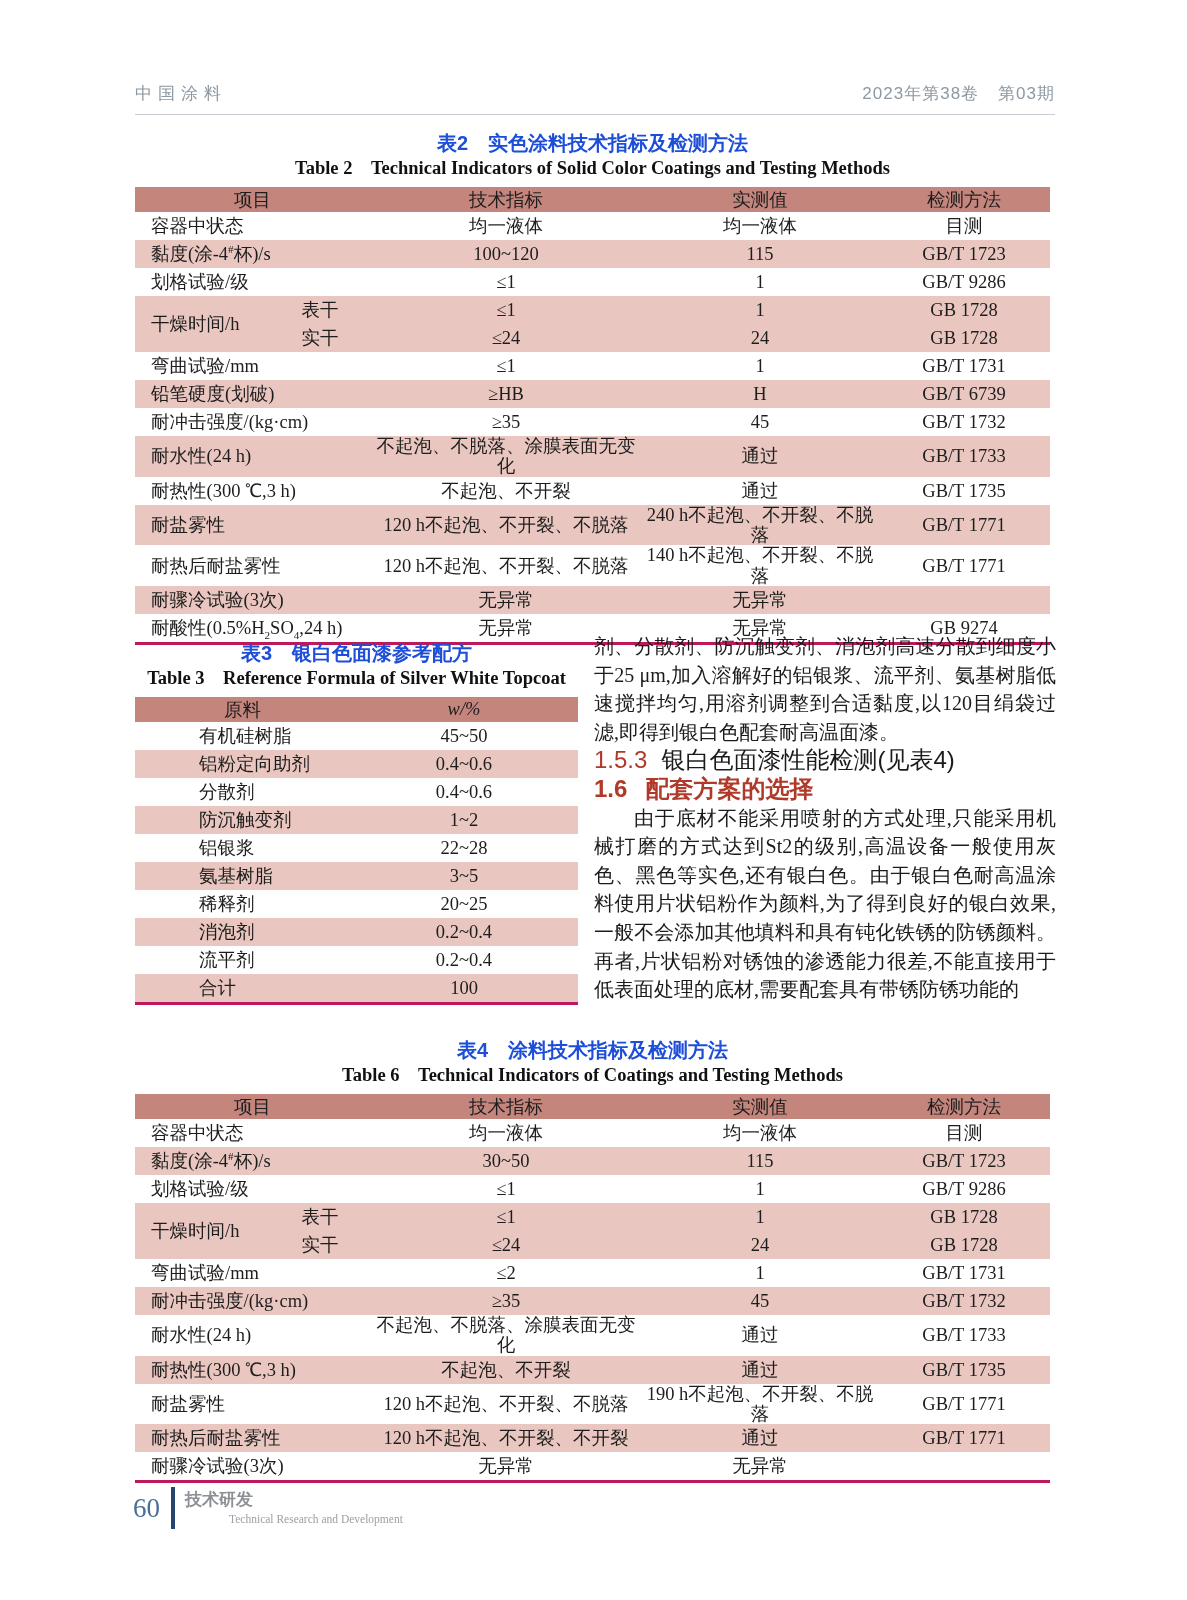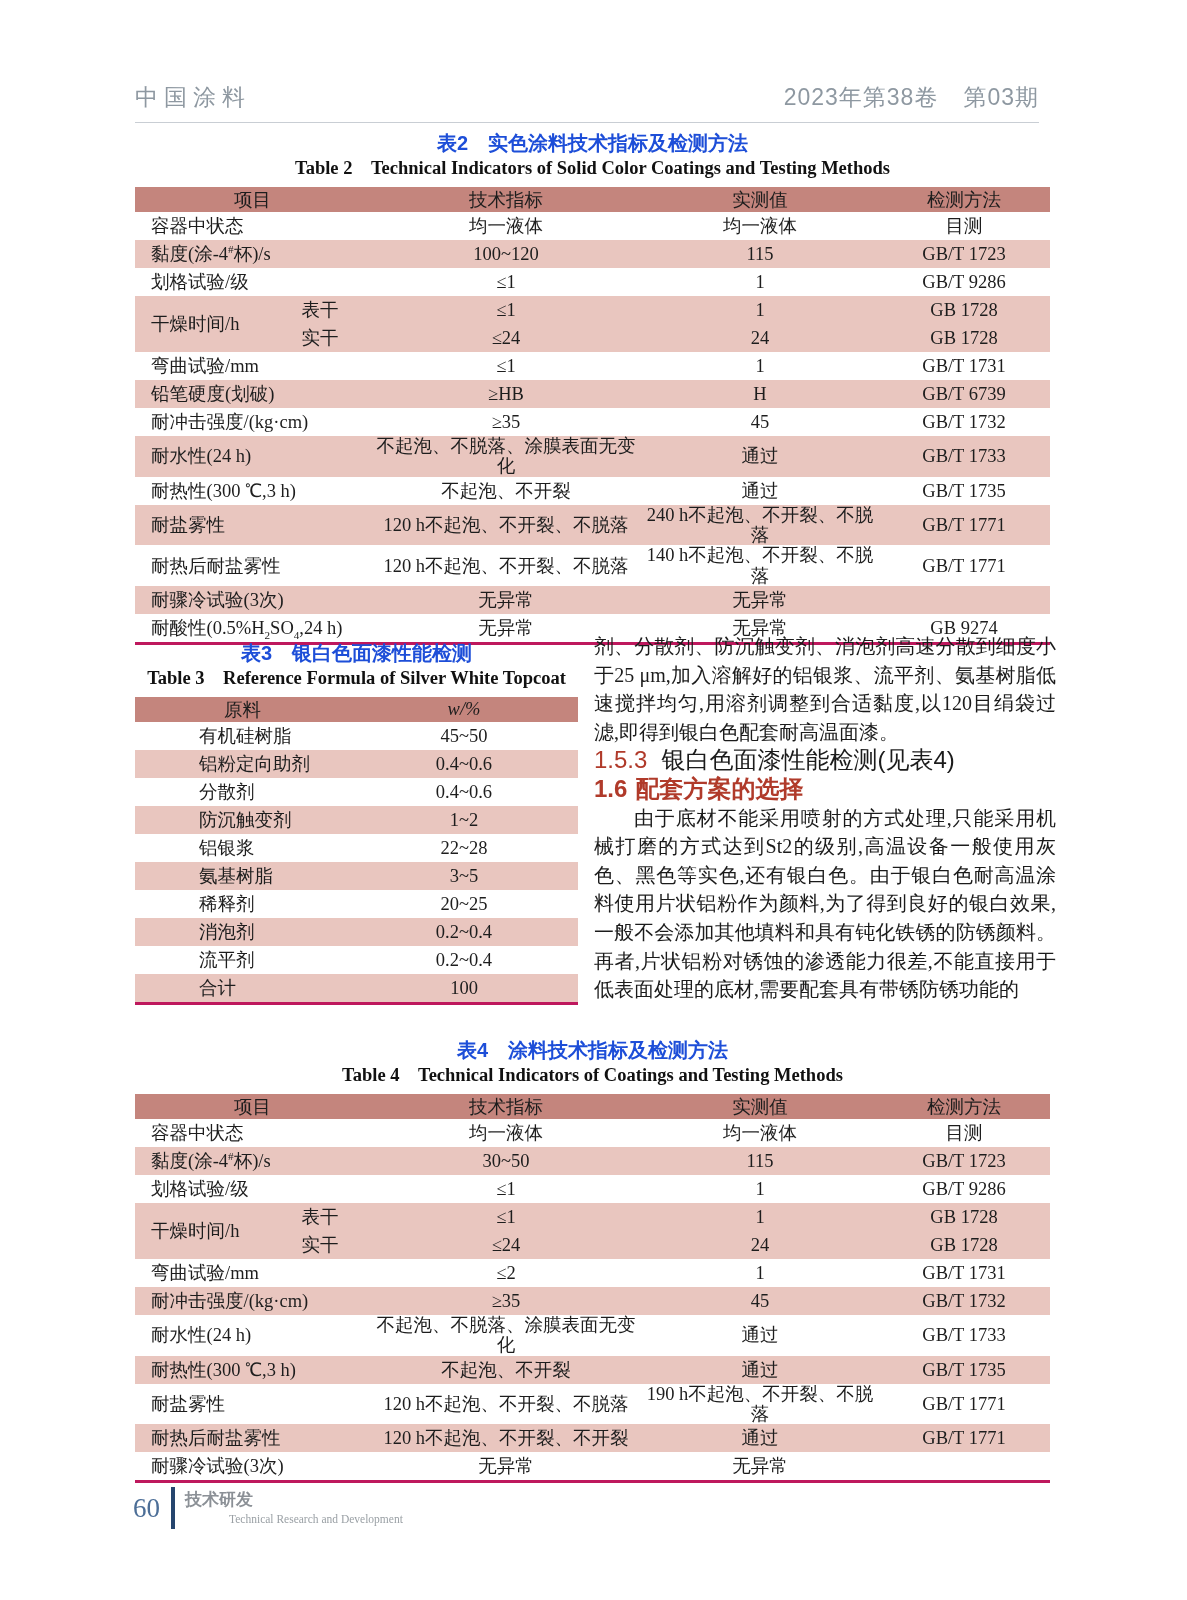--- a/index.html
+++ b/index.html
@@ -7,10 +7,10 @@
         font-family:"Liberation Serif",serif;color:#1d1d1d;}
 
   
-  .running-head{position:absolute;left:135px;right:148px;top:82px;display:flex;
+  .running-head{position:absolute;left:135px;right:132px;top:82px;display:flex;
                 justify-content:space-between;align-items:flex-end;padding-bottom:9px;
                 border-bottom:1px solid #c9ced4;font-family:"Liberation Sans",sans-serif;
-                font-size:23px;color:#8e98a1;}
+                font-size:17px;color:#8e98a1;}
   .journal-name{letter-spacing:6px;}
   .issue-info{letter-spacing:1px;}
 

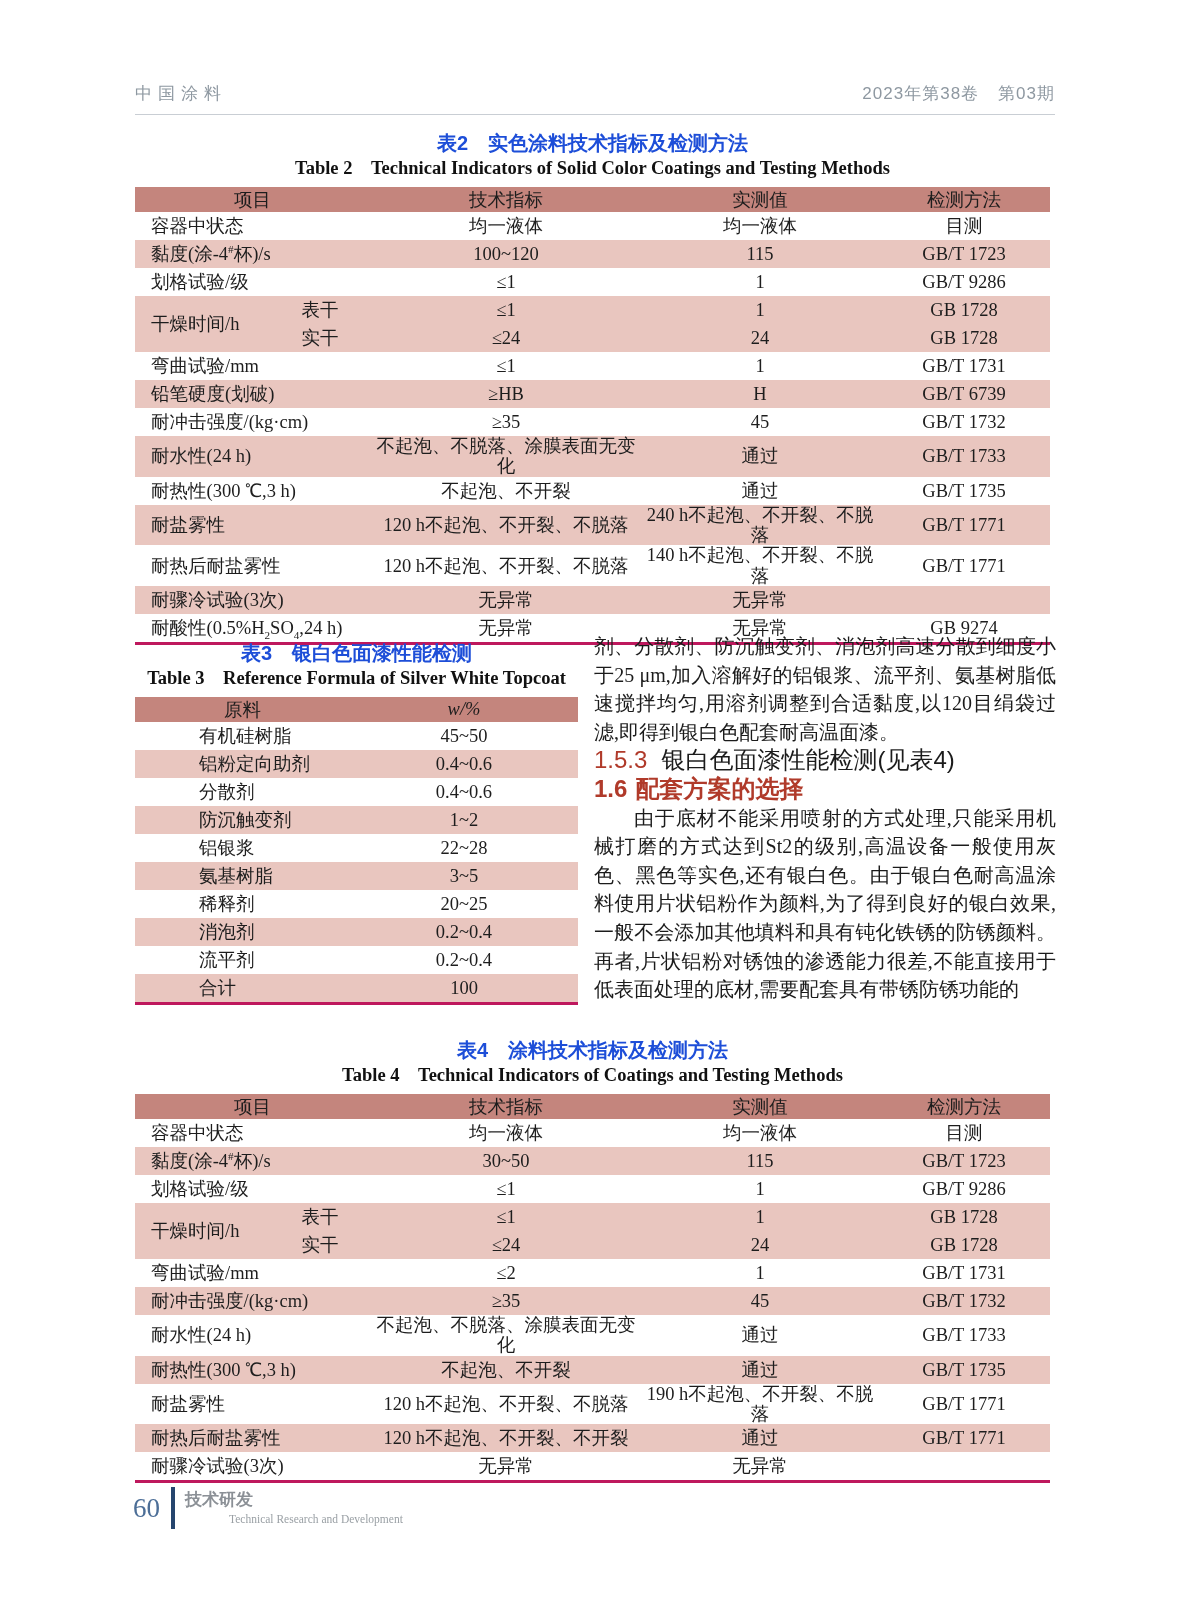--- a/index.html
+++ b/index.html
@@ -179,7 +179,7 @@
   </div>
 
   <div class="tbl-block" id="t3-block">
-    <div class="tbl-cn">表3　银白色面漆性能检测</div>
+    <div class="tbl-cn">表3　银白色面漆参考配方</div>
     <div class="tbl-en">Table 3  Reference Formula of Silver White Topcoat</div>
     <table id="table3">
       <colgroup>

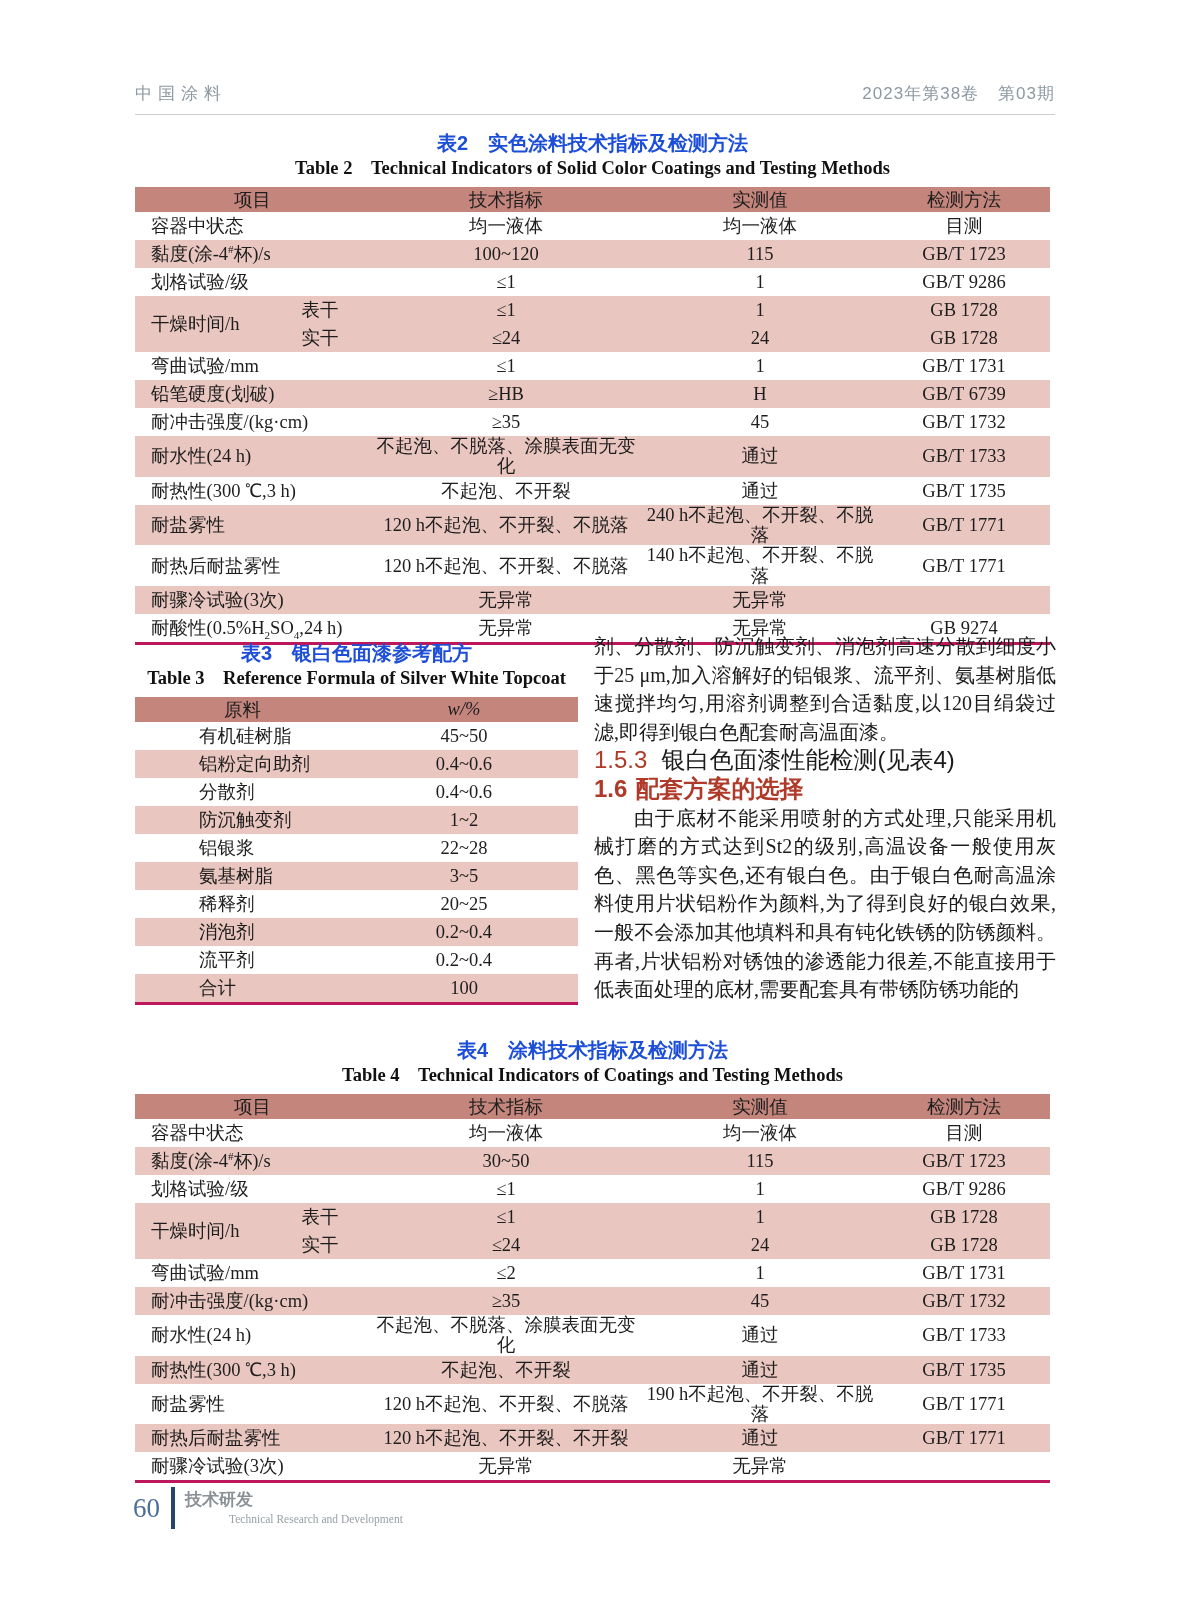--- a/index.html
+++ b/index.html
@@ -46,7 +46,7 @@
   .sec-heading{font-family:"Liberation Sans",sans-serif;font-size:24px;}
   .sec-num{color:#b03a2a;margin-right:14px;}
   .sec-title{color:#1b1b1b;}
-  .sec-heading.red-bold .sec-num{font-weight:bold;margin-right:8px;}
+  .sec-heading.red-bold .sec-num{font-weight:bold;margin-right:18px;}
   .sec-heading.red-bold .sec-title{color:#b03a2a;font-weight:bold;}
 
   

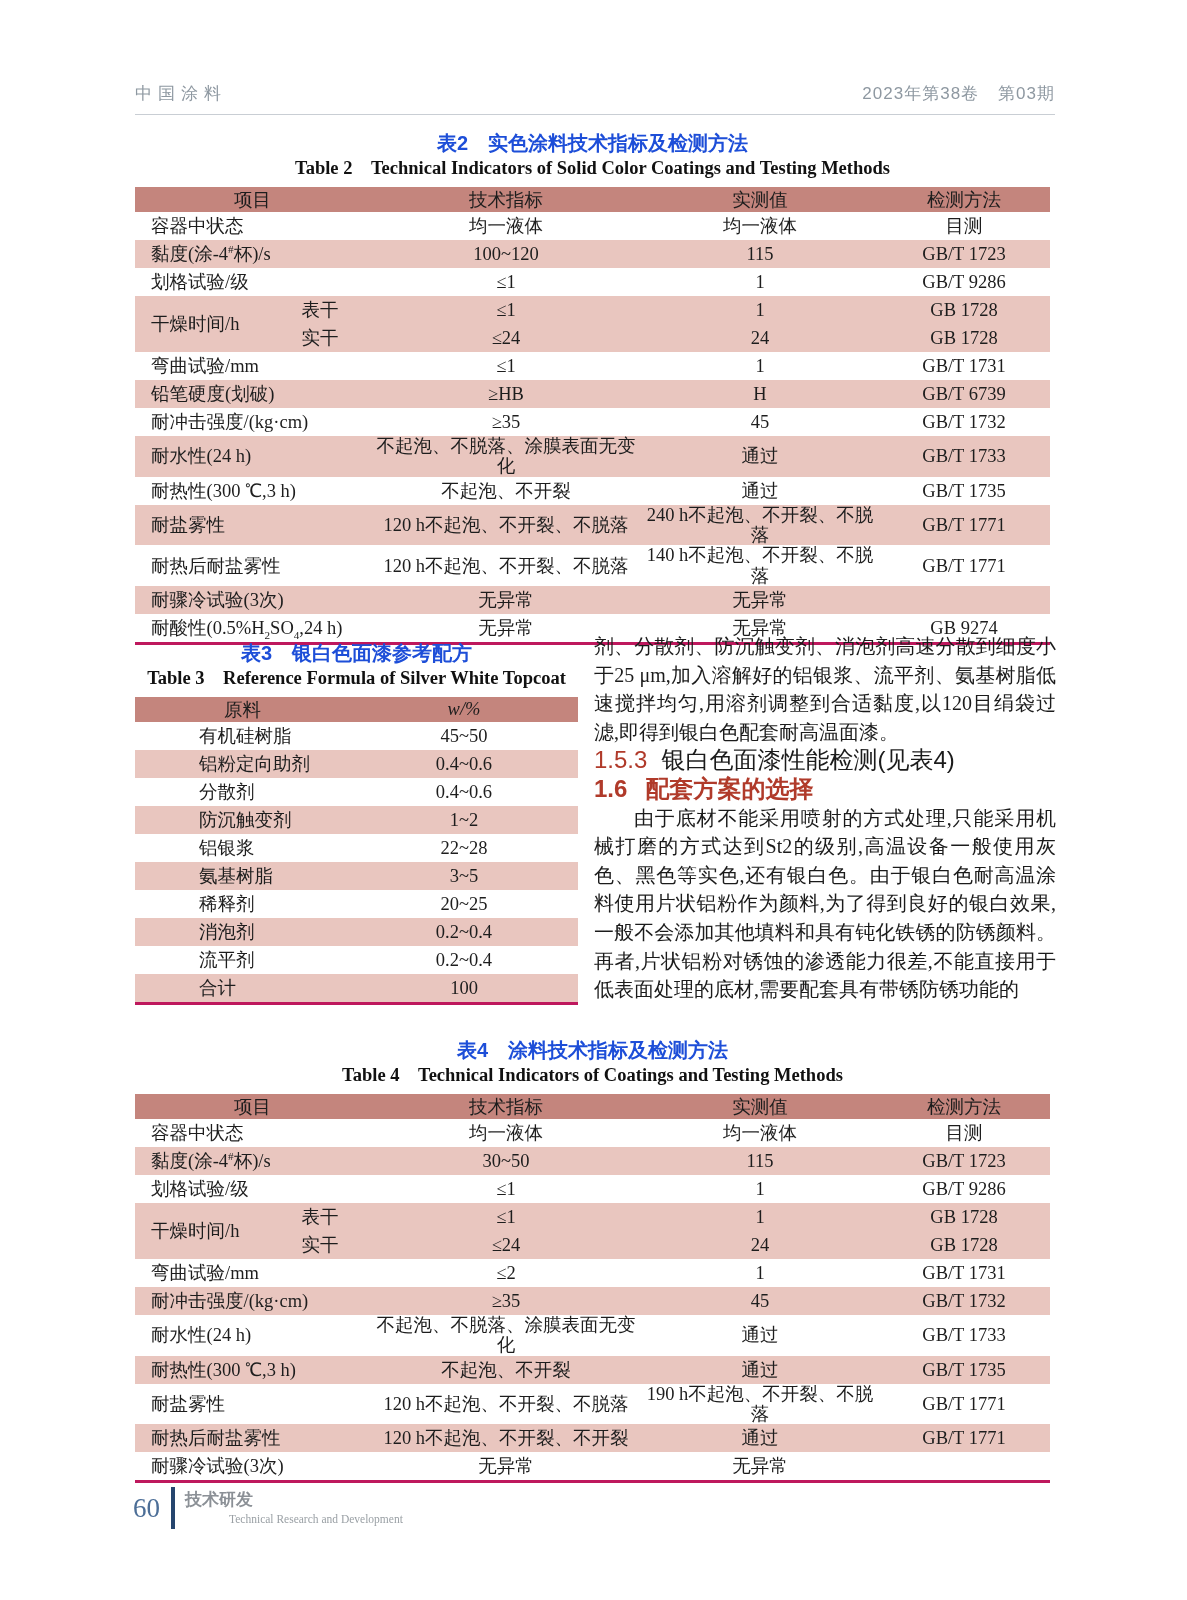--- a/index.html
+++ b/index.html
@@ -250,7 +250,7 @@
 
   <div class="tbl-block" id="t4-block">
     <div class="tbl-cn">表4　涂料技术指标及检测方法</div>
-    <div class="tbl-en">Table 4  Technical Indicators of Coatings and Testing Methods</div>
+    <div class="tbl-en">Table 6  Technical Indicators of Coatings and Testing Methods</div>
     <table id="table4">
       <colgroup>
           <col style="width:135px">

